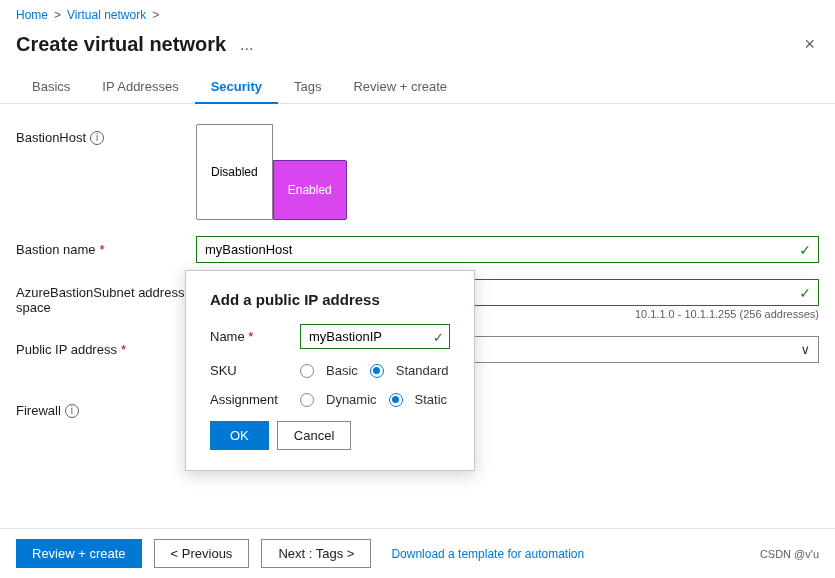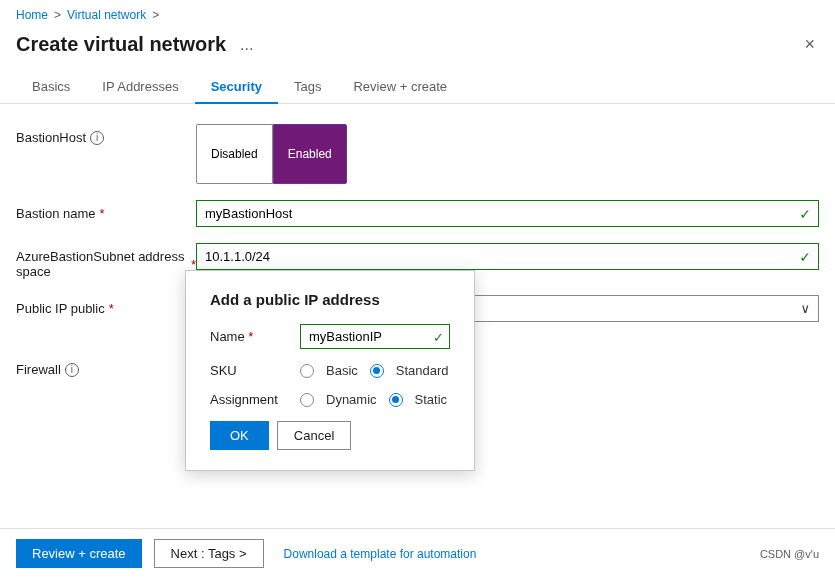--- a/index.html
+++ b/index.html
@@ -29,7 +29,7 @@
     .toggle-btn { padding: 22px 14px; border: 1px solid #8a8886; font-size: 12px; cursor: pointer; background: #fff; }
     .toggle-btn:first-child { border-radius: 2px 0 0 2px; }
     .toggle-btn:last-child { border-radius: 0 2px 2px 0; }
-    .toggle-btn.active { background: #701a75; color: #fff; border-color: #6b2fa0; }
+    .toggle-btn.active { background: #d946ef; color: #fff; border-color: #6b2fa0; margin-top: 36px; }
 
     .text-input { width: 100%; padding: 5px 8px; border: 1px solid #8a8886; font-size: 13px; outline: none; }
     .input-with-check { position: relative; }

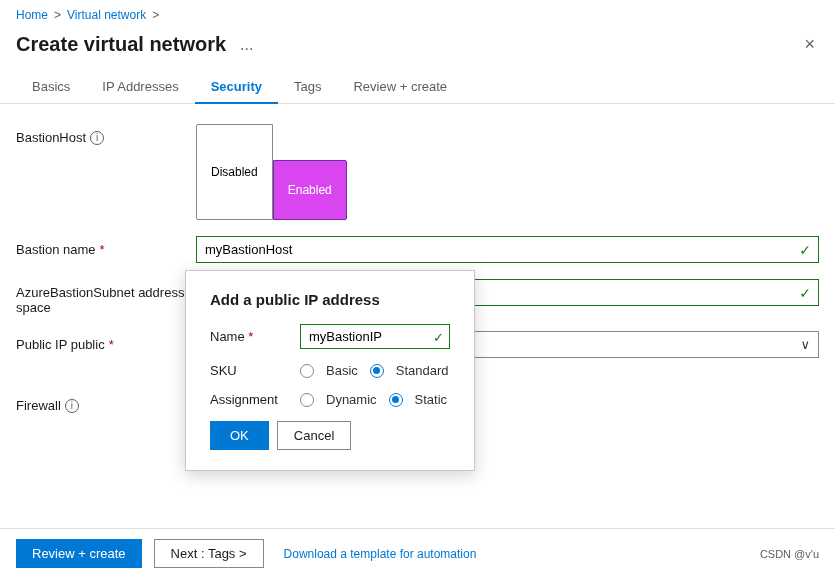--- a/index.html
+++ b/index.html
@@ -135,6 +135,7 @@
         <input type="text" class="text-input" value="10.1.1.0/24" style="">
         <span class="check-icon">✓</span>
       </div>
+      <div class="subnet-hint">10.1.1.0 - 10.1.1.255 (256 addresses)</div>
     </div>
   </div>
 

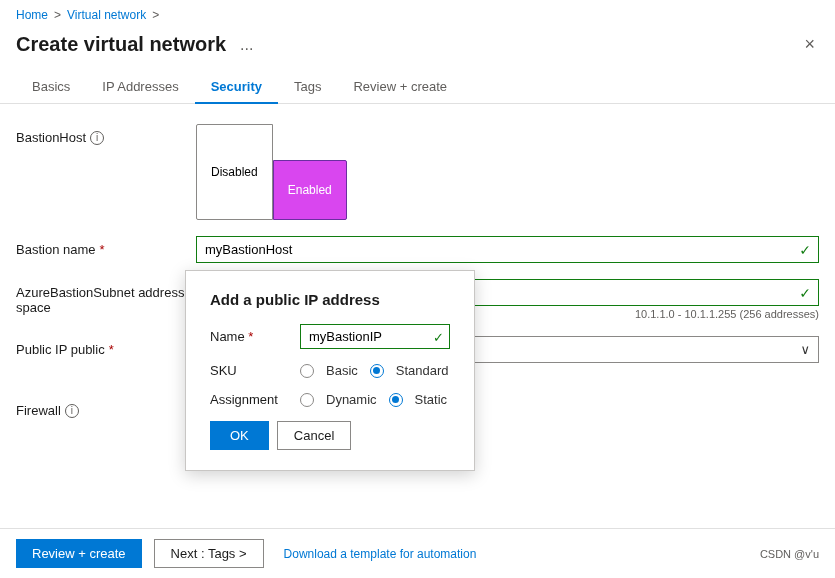--- a/index.html
+++ b/index.html
@@ -141,7 +141,7 @@
 
   <div class="form-row">
     <div class="form-label">
-      <span>Public IP public</span>
+      <span>Public IP address</span>
       <span class="required"> *</span>
     </div>
     <div class="form-control">

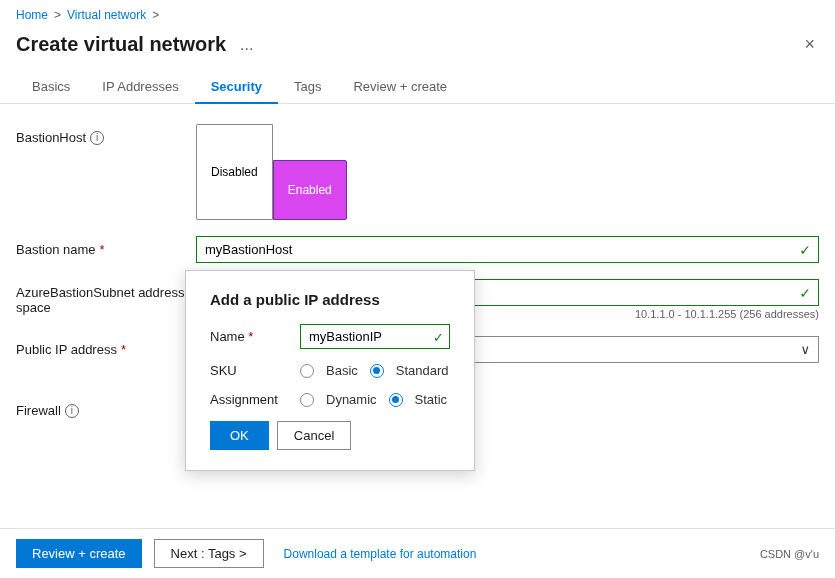--- a/index.html
+++ b/index.html
@@ -213,6 +213,7 @@
 
 <div class="footer">
   <button class="btn-review">Review + create</button>
+  <button class="btn-prev">&lt; Previous</button>
   <button class="btn-next">Next : Tags &gt;</button>
   <a class="footer-link">Download a template for automation</a>
   <div class="footer-spacer"></div>

